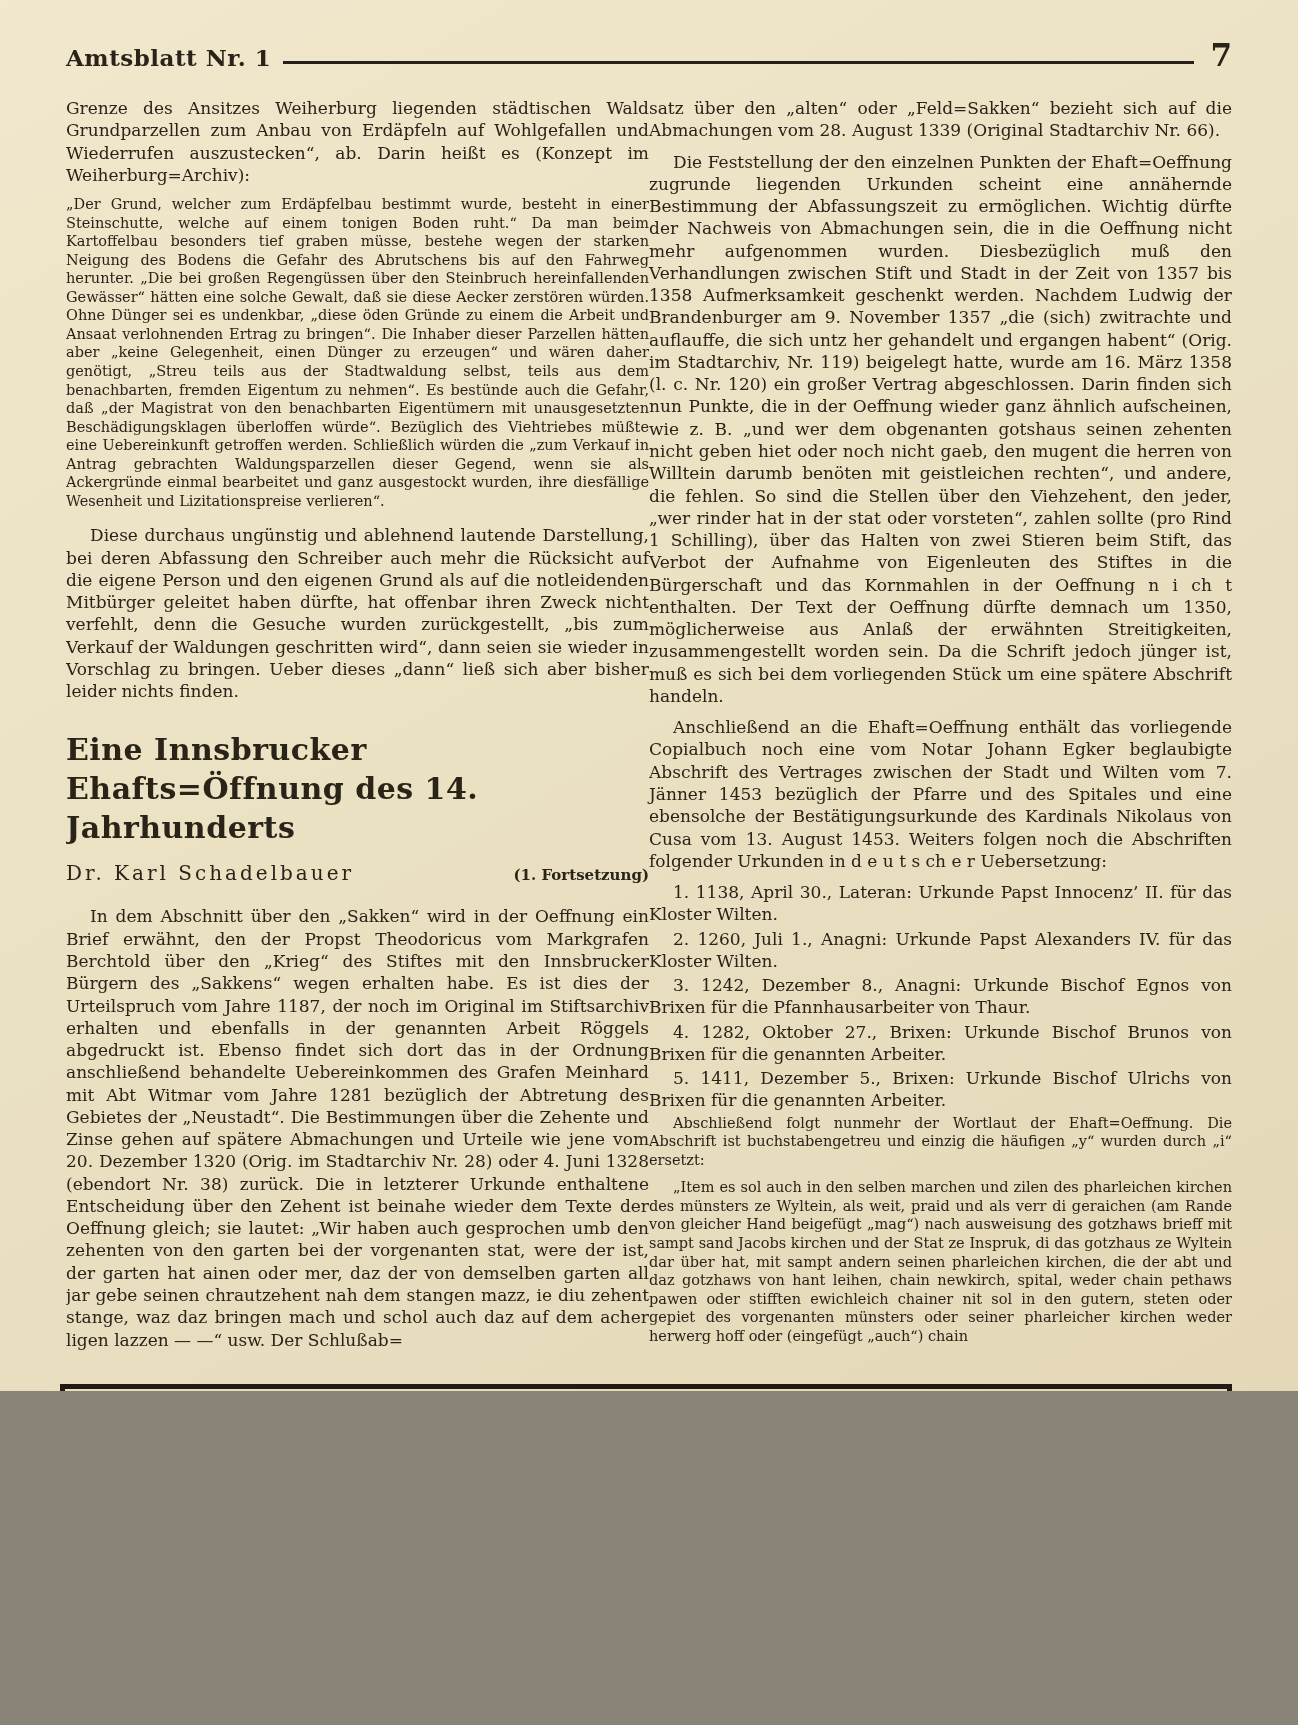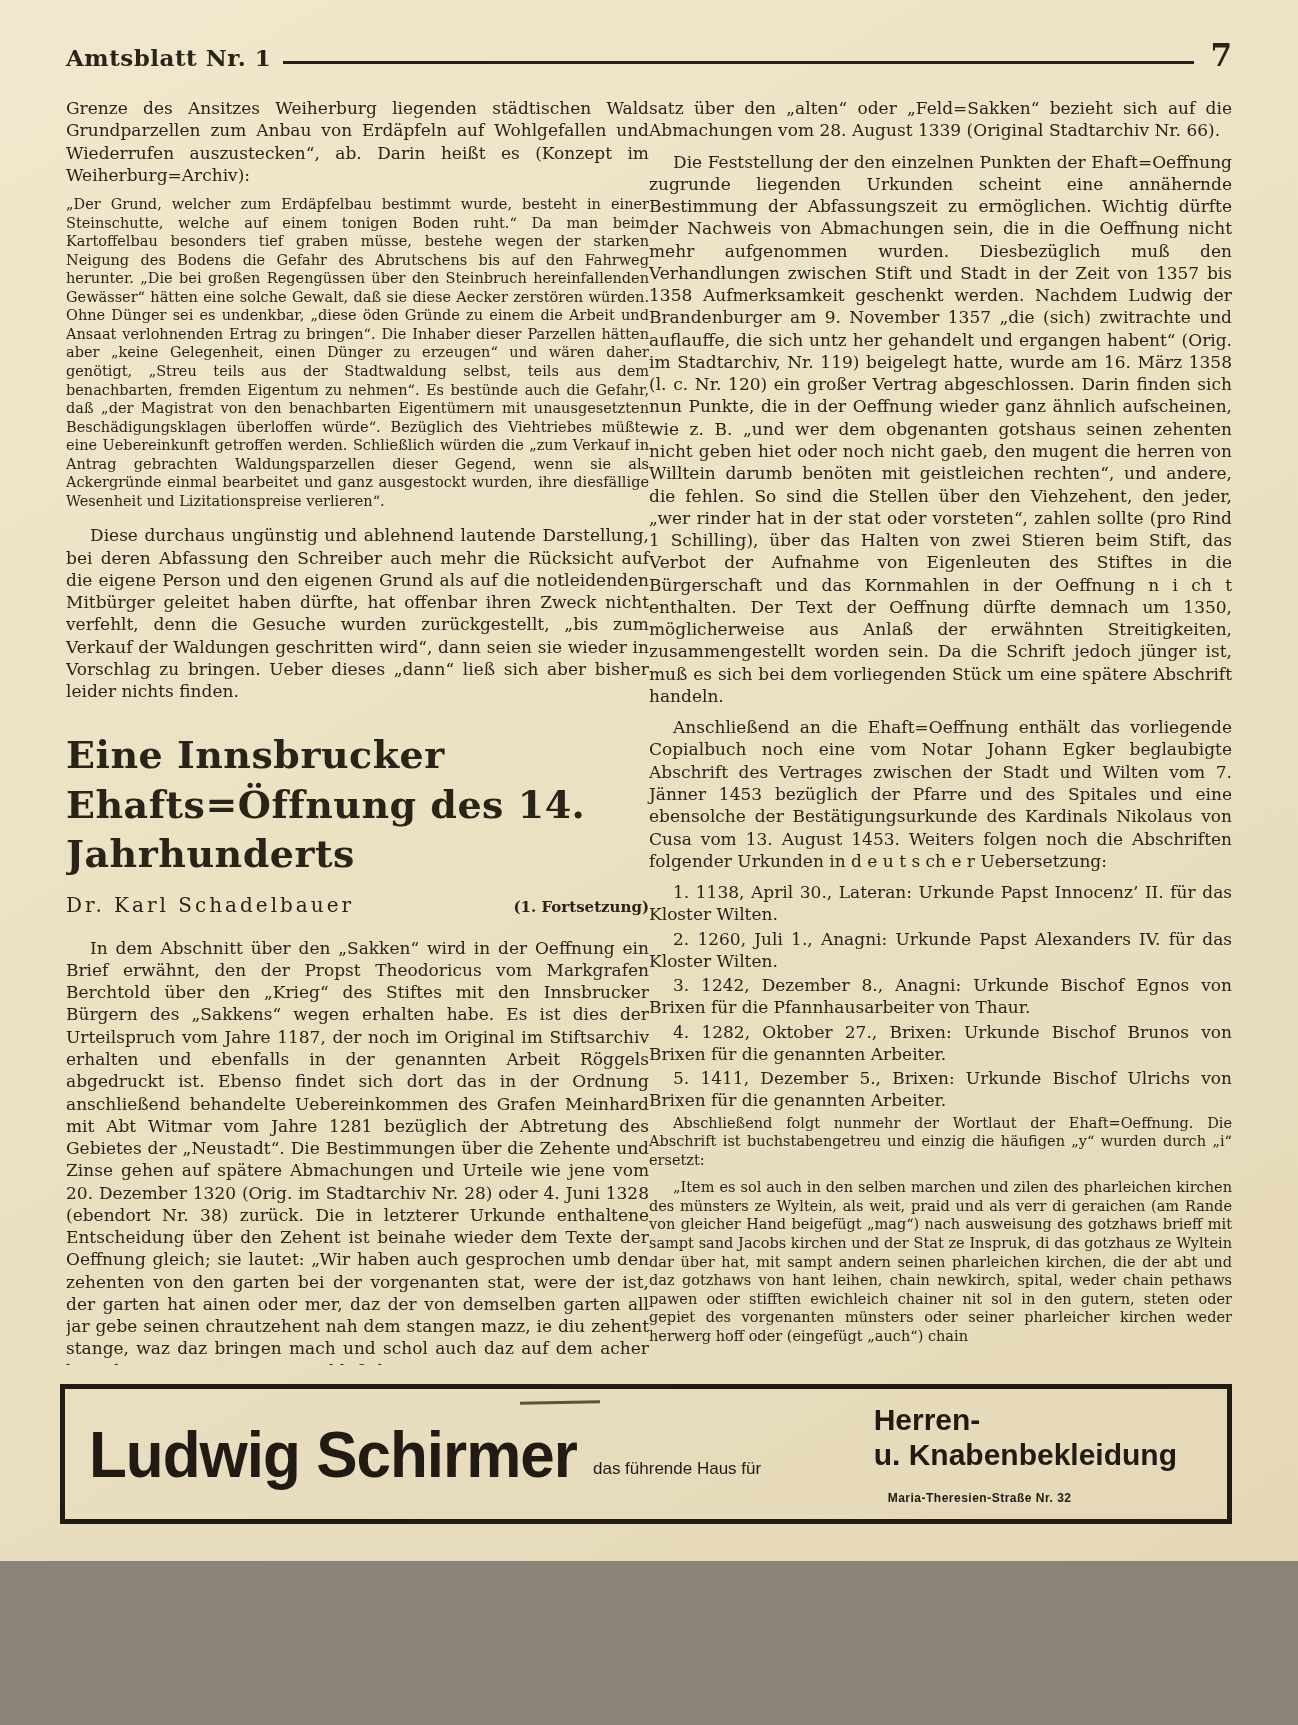--- a/index.html
+++ b/index.html
@@ -6,7 +6,7 @@
   .page {
     position: relative;
     width: 1298px;
-    height: 1561px;
+    height: 1391px;
     margin: 0 auto;
     box-sizing: border-box;
     padding: 40px 66px 0 66px;

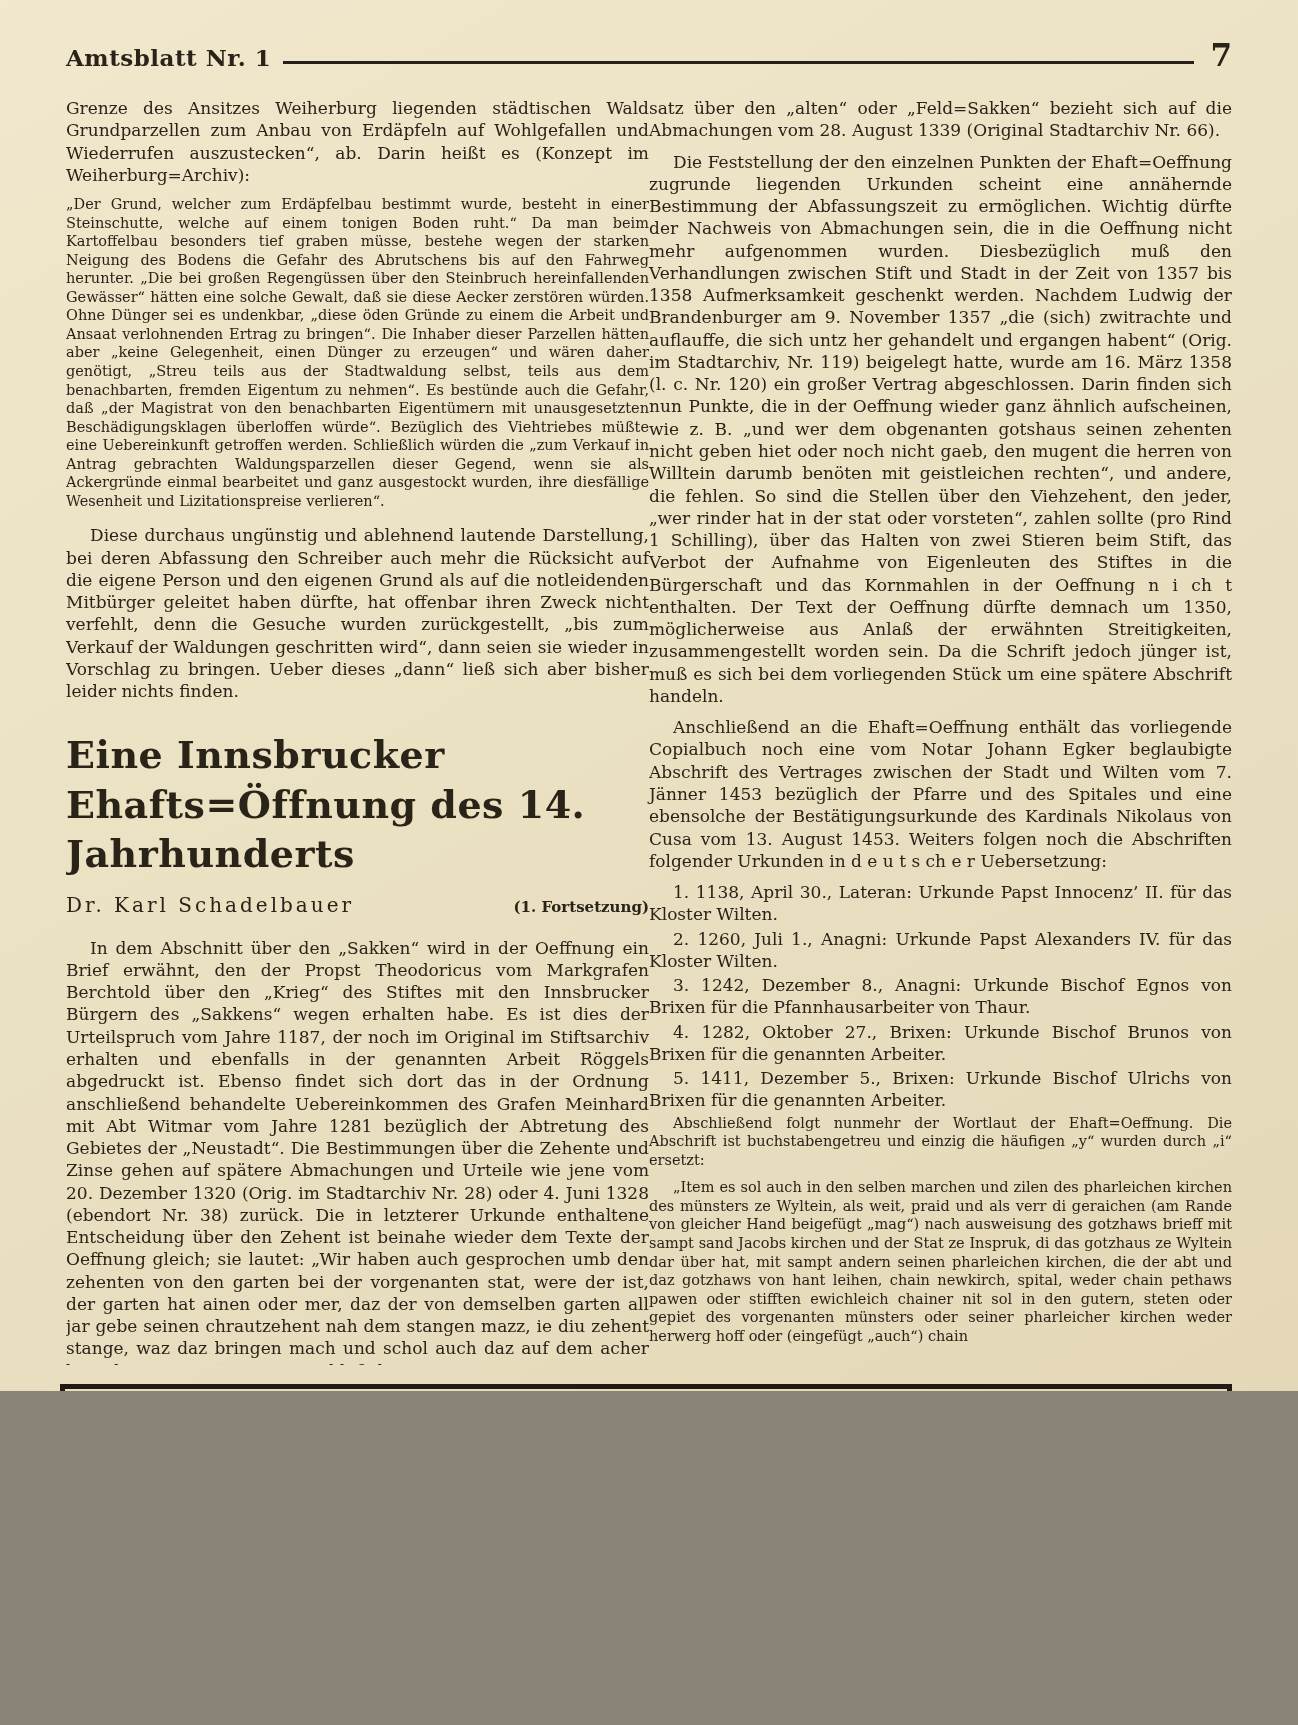--- a/index.html
+++ b/index.html
@@ -30,7 +30,7 @@
   .quote-block { margin: 4px 0 14px 0; }
   .list-item { margin: 0 0 2px 0; text-indent: 24px; }
   .article-title {
-    font-size: 38px; font-weight: bold; line-height: 1.3;
+    font-size: 30px; font-weight: bold; line-height: 1.3;
     margin: 28px 0 14px 0; text-align: left; letter-spacing: 0.5px;
   }
   .byline { display: flex; justify-content: space-between; align-items: baseline; margin: 0 0 20px 0; }

